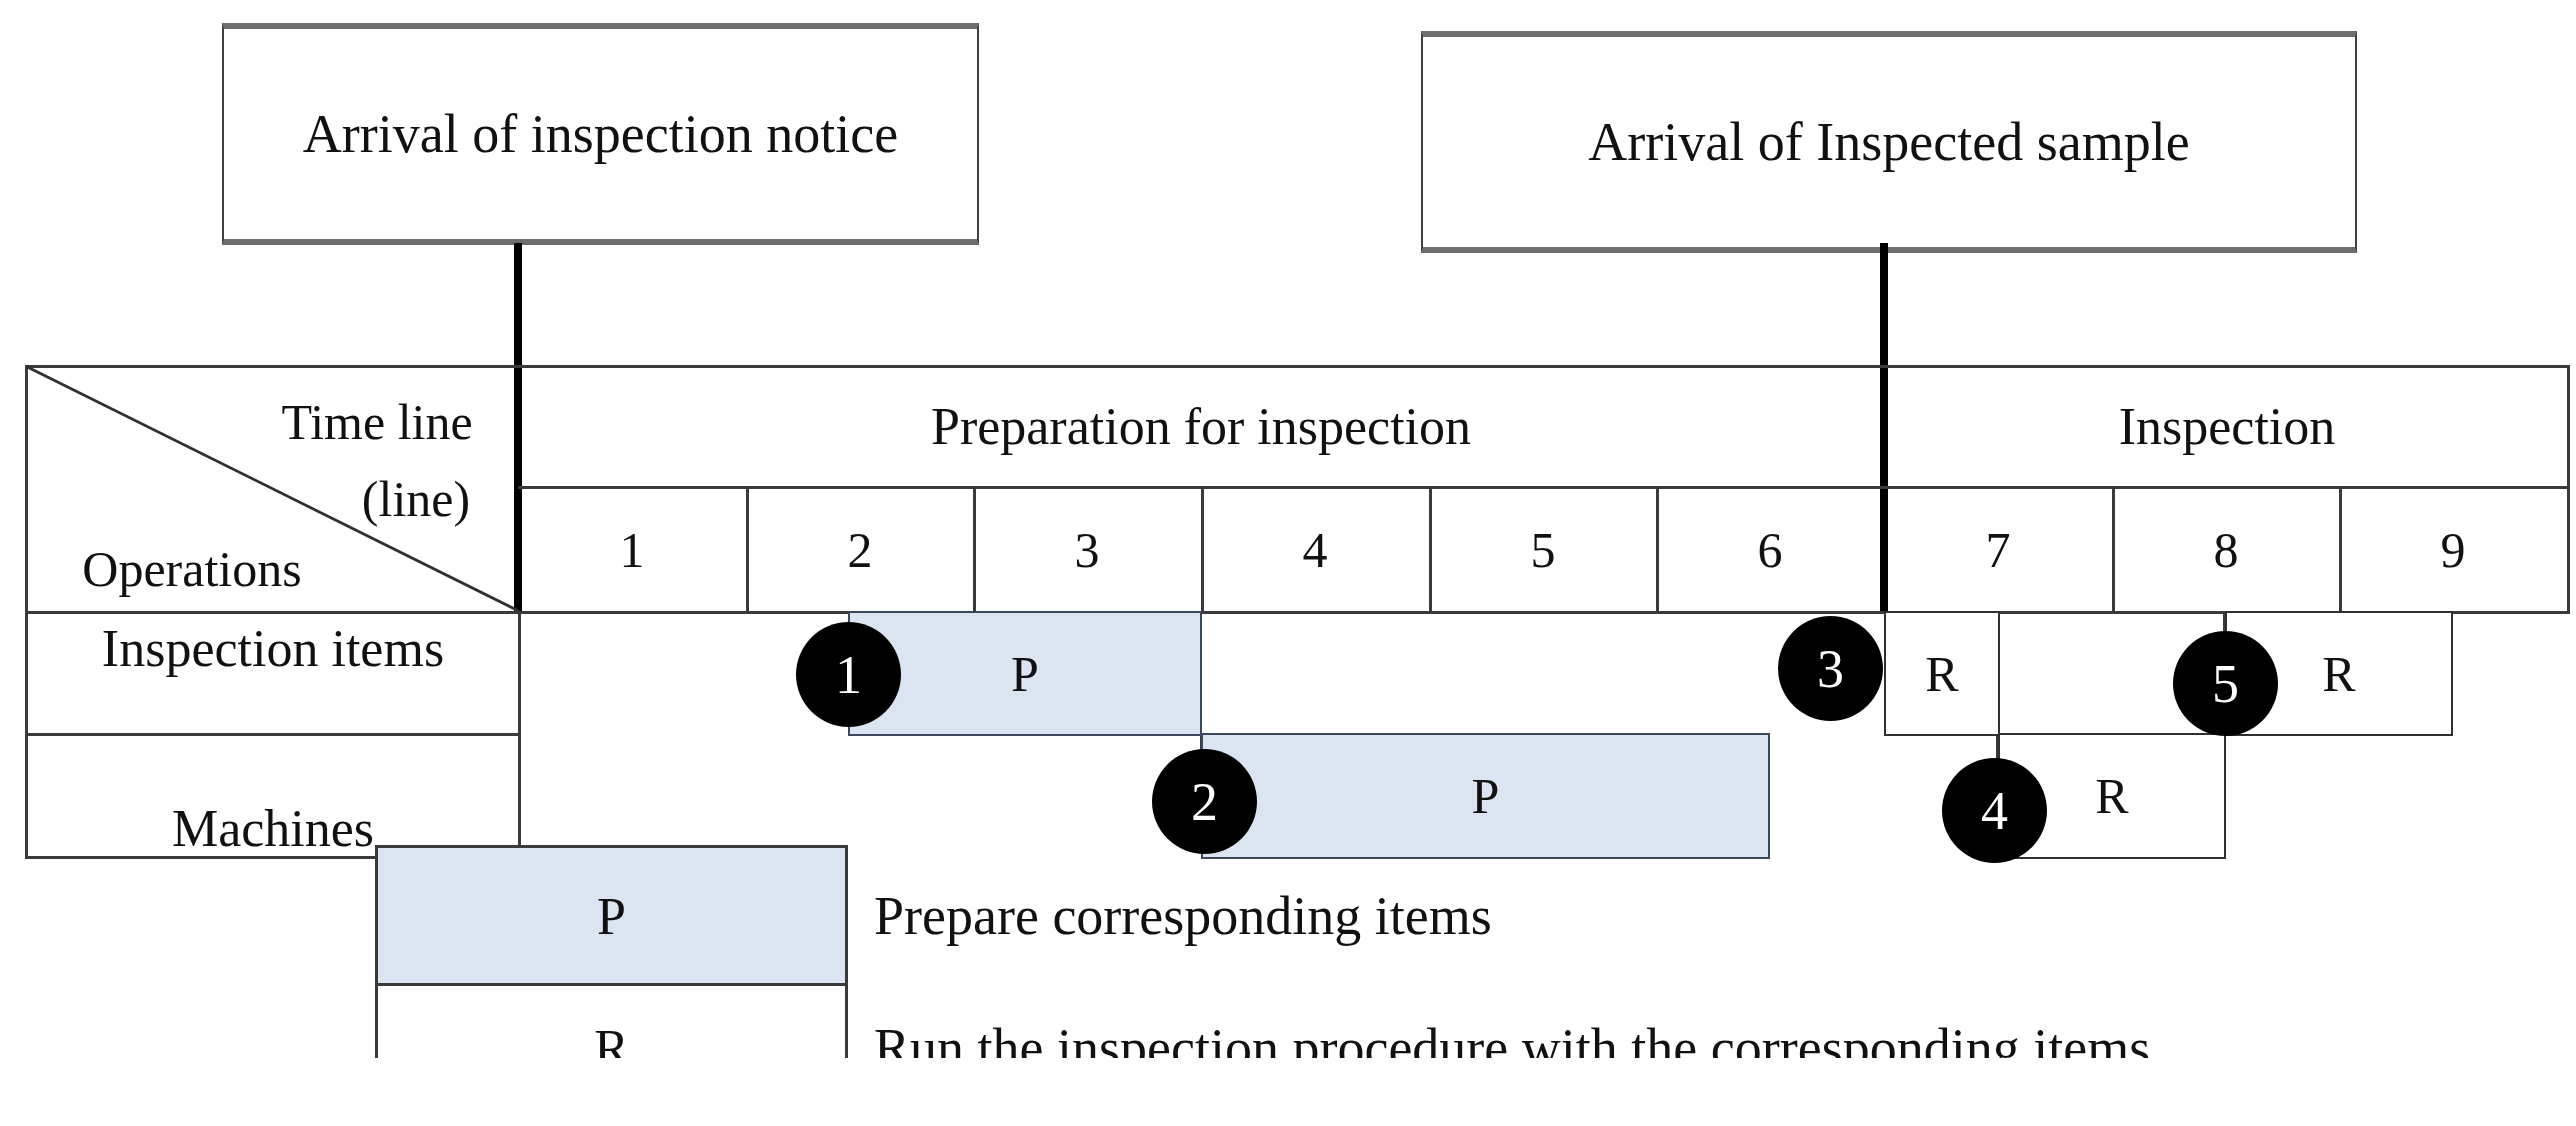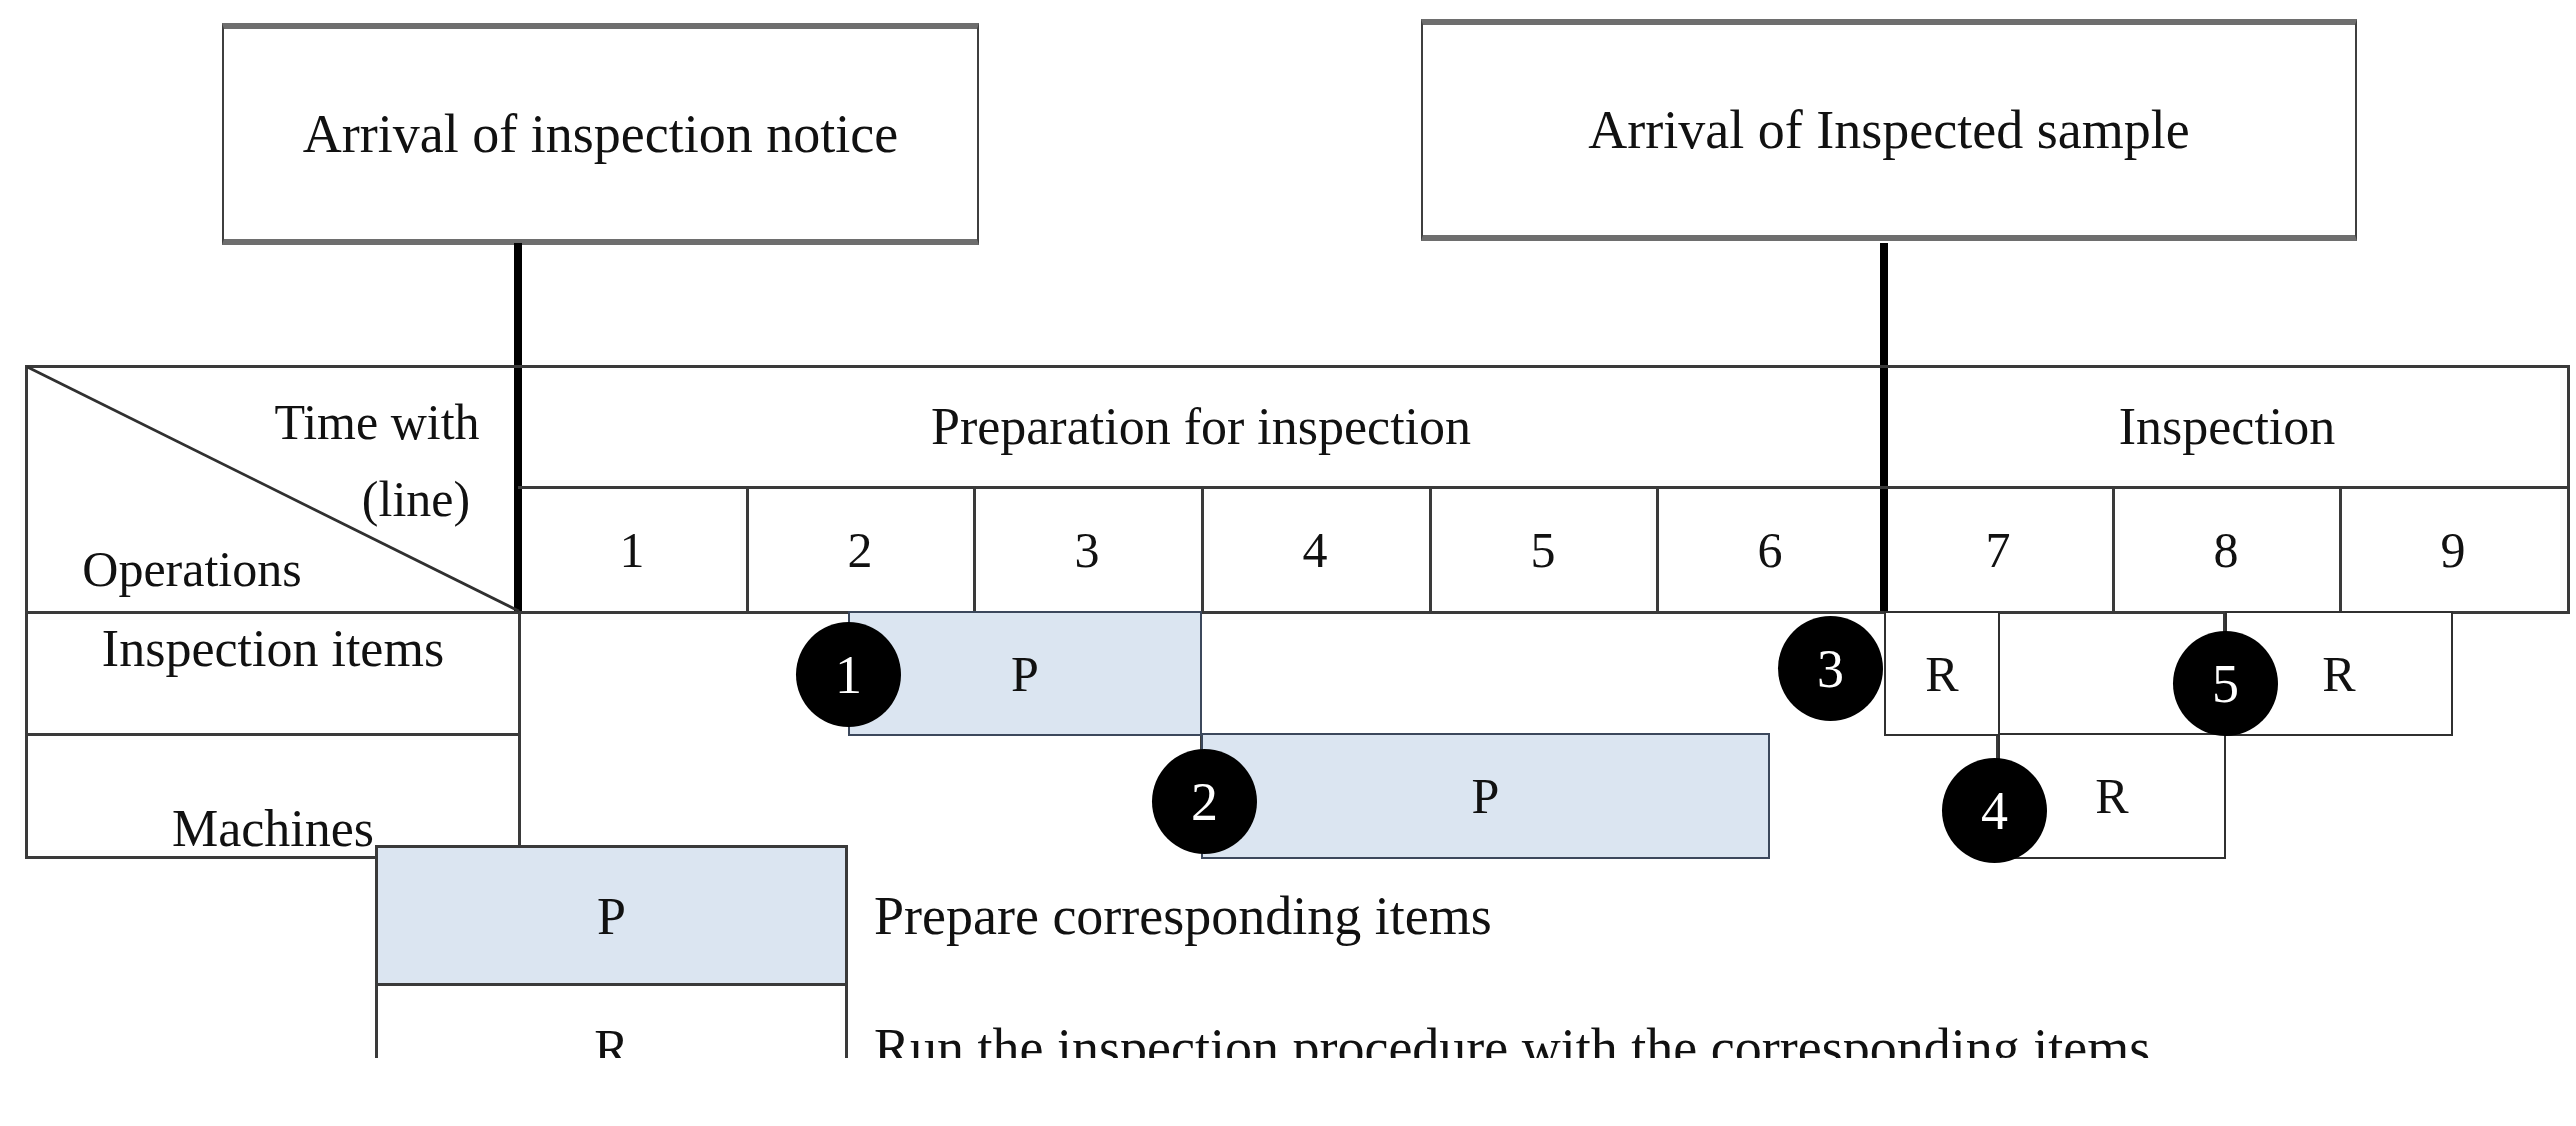--- a/index.html
+++ b/index.html
@@ -86,7 +86,7 @@
   <div class="event-box" style="left:222px; top:23px; width:757px; height:222px;">
     <span>Arrival of inspection notice</span>
   </div>
-  <div class="event-box" style="left:1421px; top:19px; width:936px; height:222px;">
+  <div class="event-box" style="left:1421px; top:31px; width:936px; height:222px;">
     <span>Arrival of Inspected sample</span>
   </div>
 

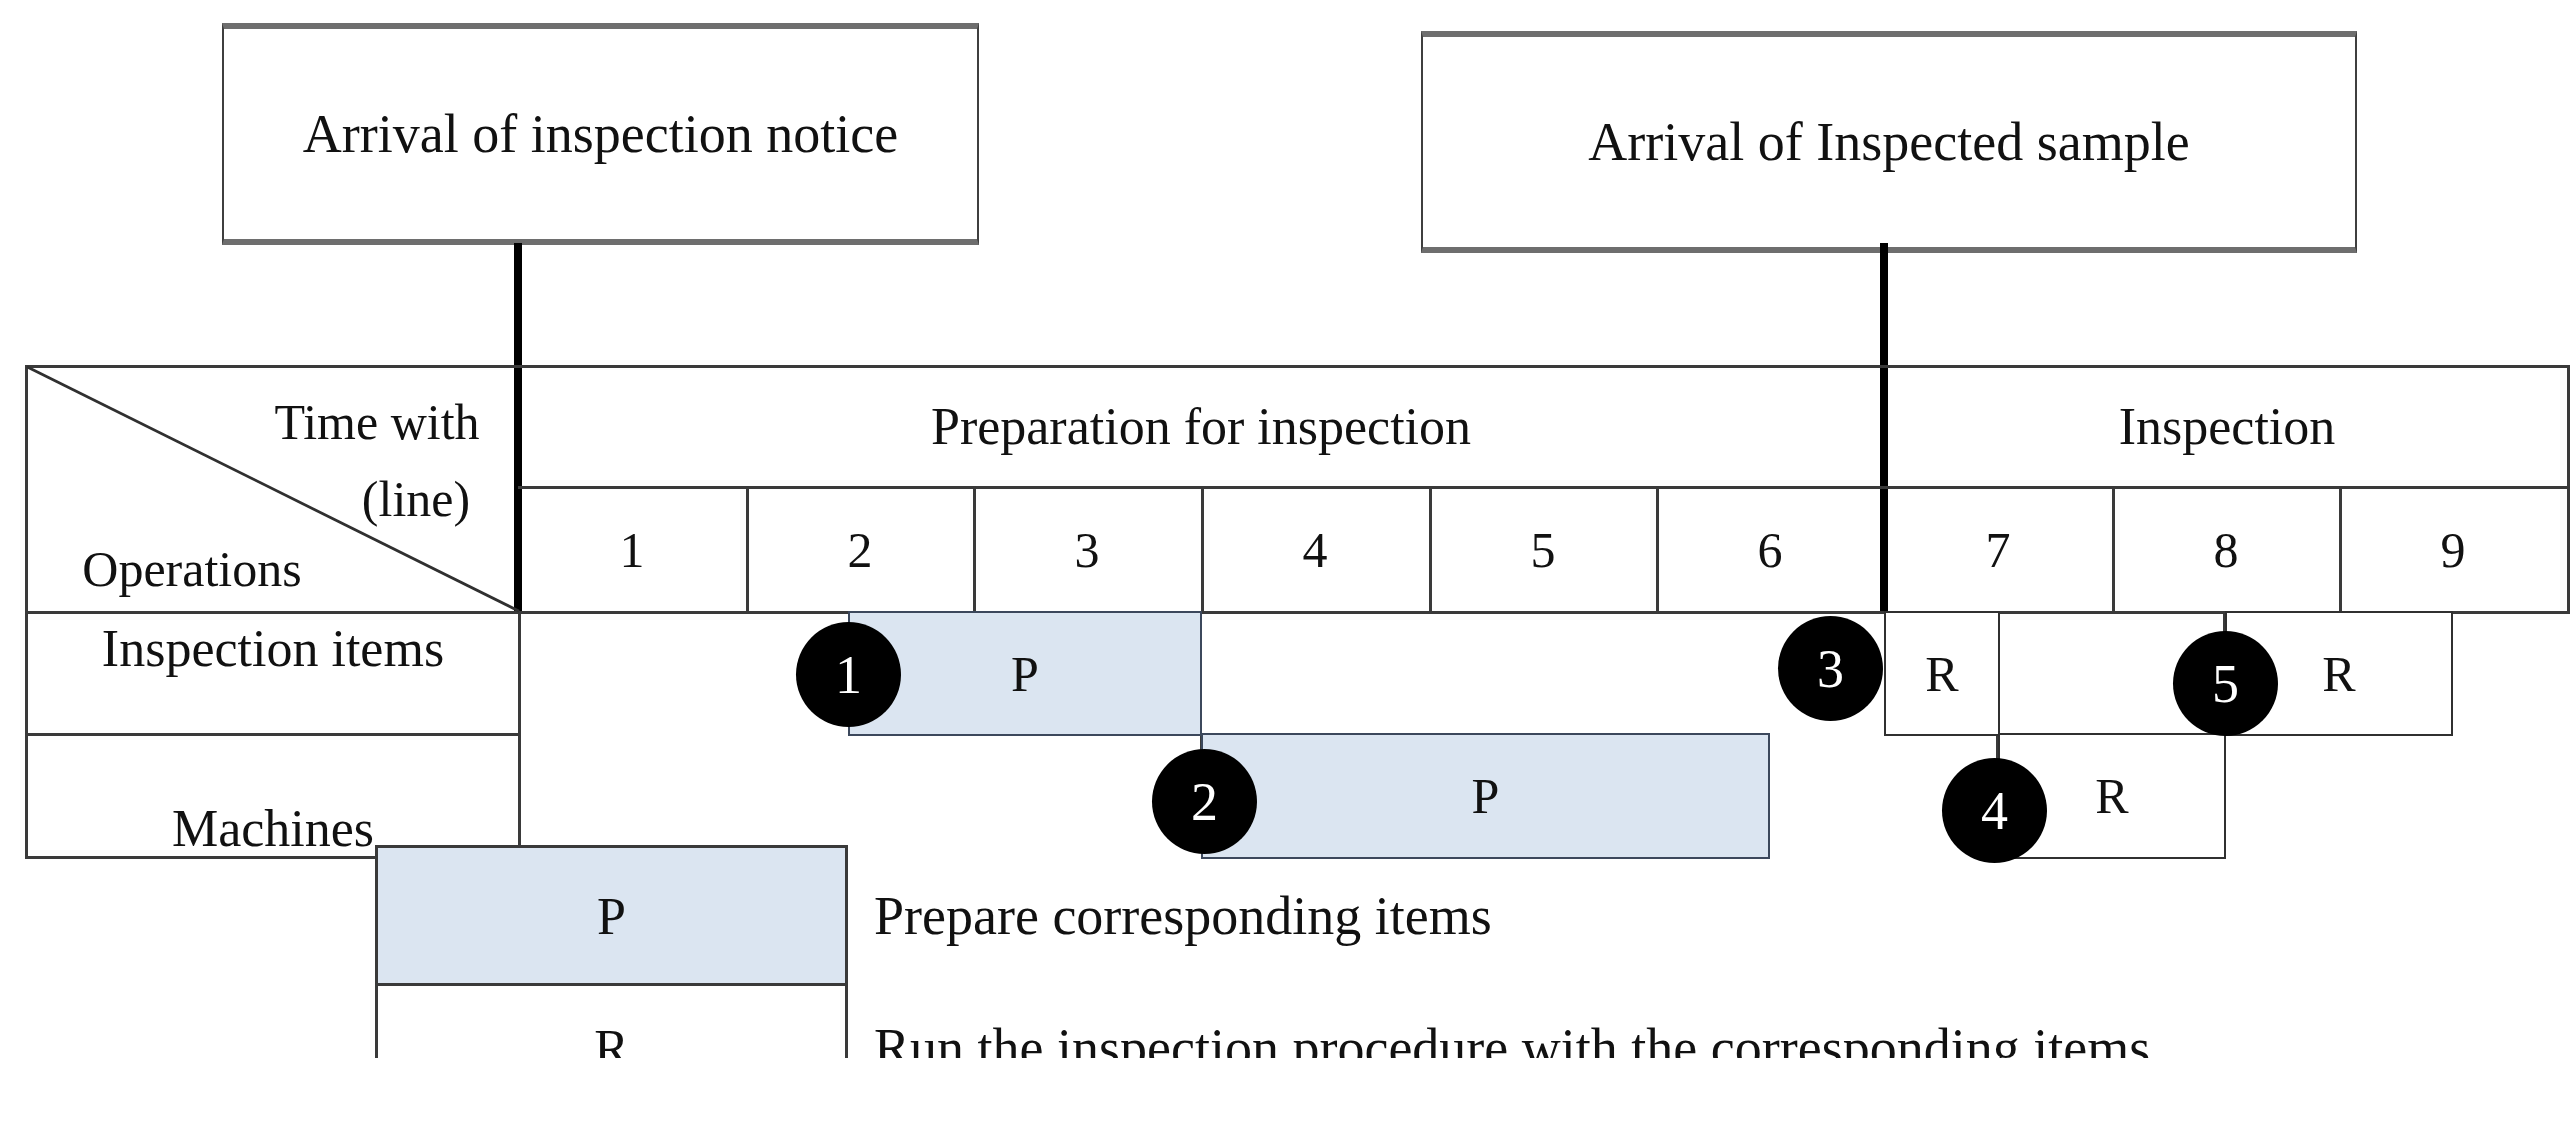--- a/index.html
+++ b/index.html
@@ -114,7 +114,7 @@
     <svg class="diag" width="496" height="248" viewBox="0 0 536 268">
       <line x1="2" y1="2" x2="534" y2="266" stroke="#303030" stroke-width="3"></line>
     </svg>
-    <span class="corner-text" style="left:352px; top:57px;">Time with</span>
+    <span class="corner-text" style="left:352px; top:57px;">Time line</span>
     <span class="corner-text" style="left:391px; top:134px;">(line)</span>
     <span class="corner-text" style="left:167px; top:204px;">Operations</span>
   </div>

